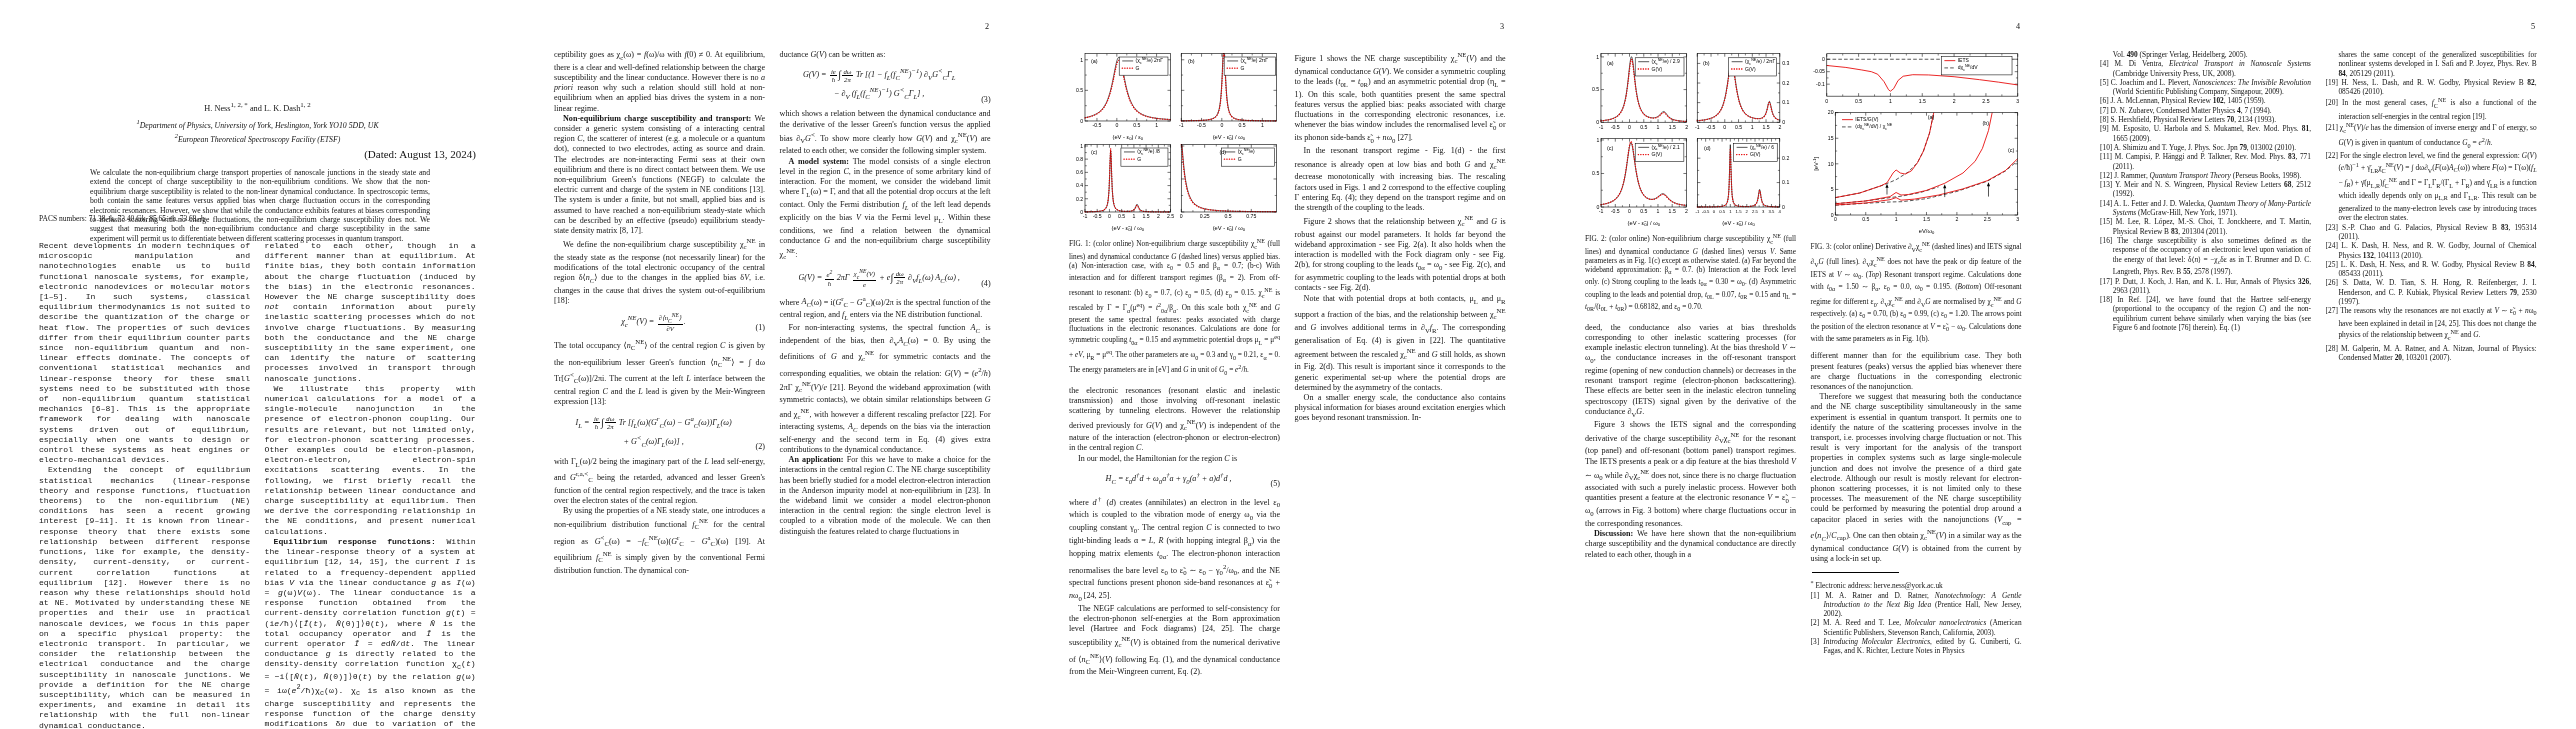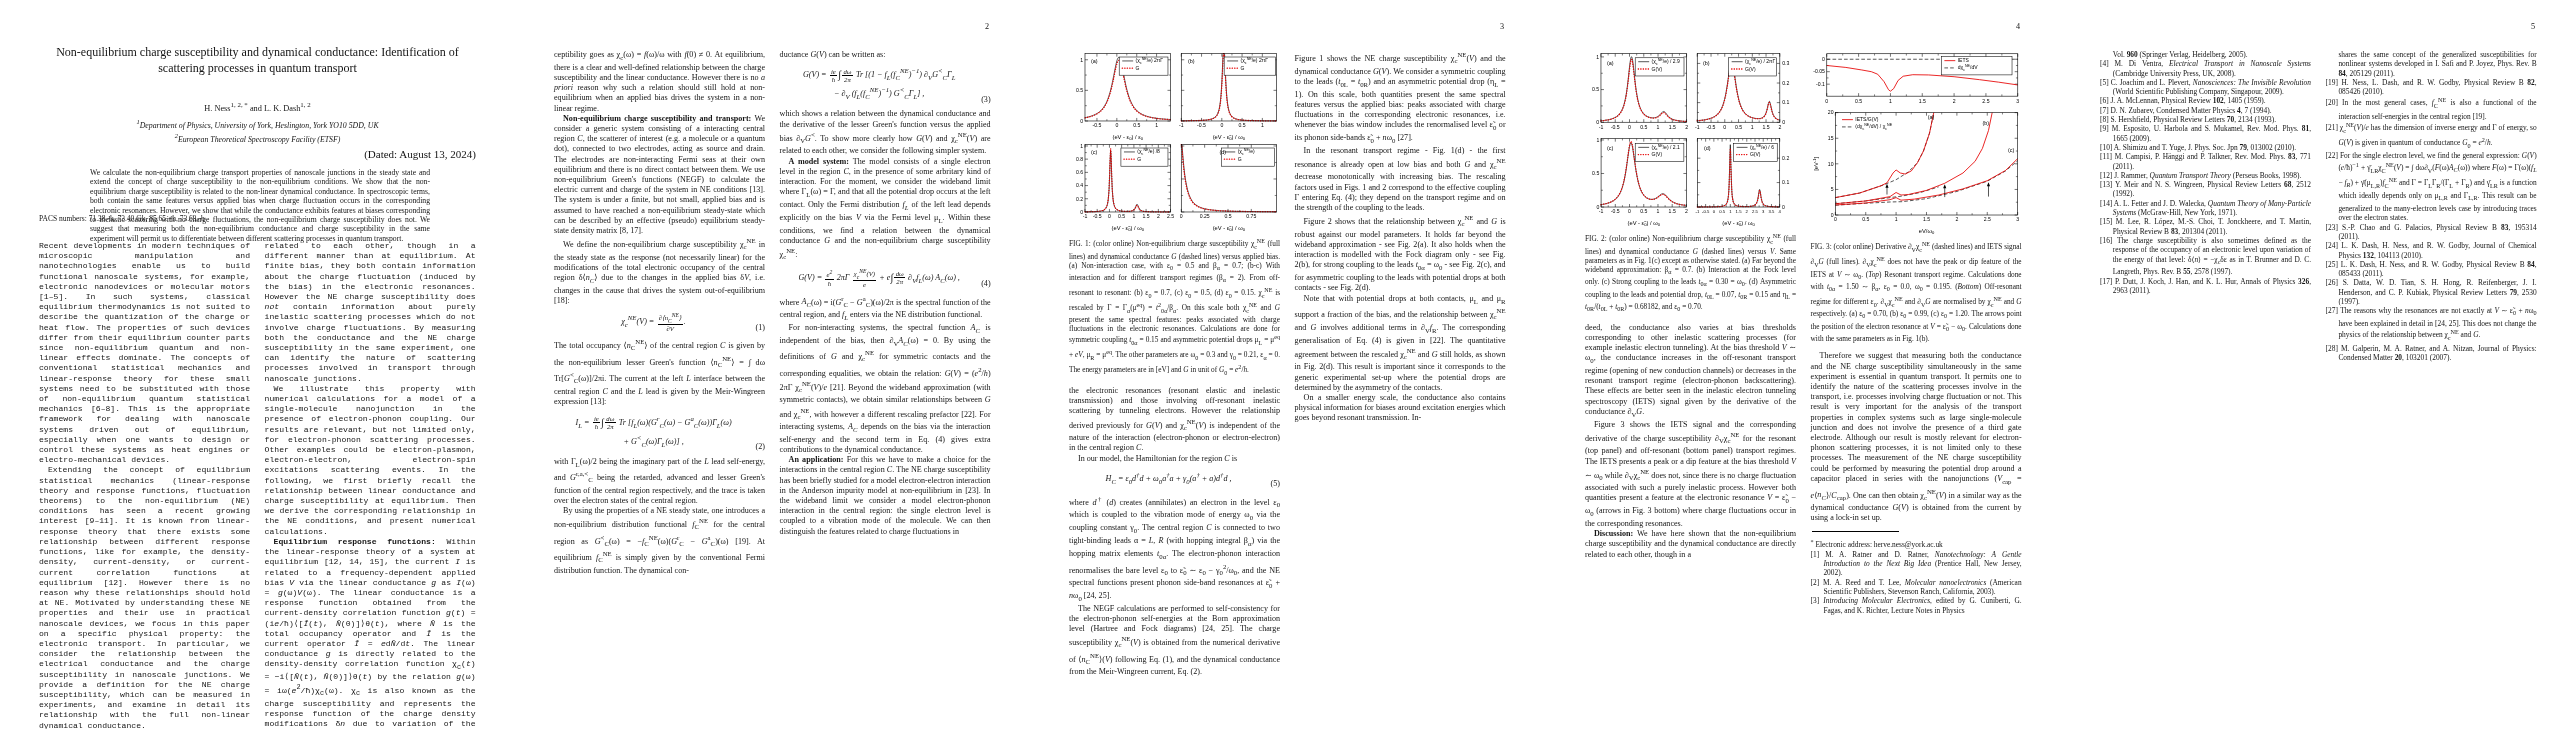--- a/index.html
+++ b/index.html
@@ -50,7 +50,6 @@
   </div>
 
   <div class="page" style="left:0">
-    <div class="title">Non-equilibrium charge susceptibility and dynamical conductance: Identification of scattering processes in quantum transport</div>
     <div class="authors">H. Ness<sup>1, 2, *</sup> and L. K. Dash<sup>1, 2</sup></div>
     <div class="affil"><sup>1</sup>Department of Physics, University of York, Heslington, York YO10 5DD, UK<br><sup>2</sup>European Theoretical Spectroscopy Facility (ETSF)</div>
     <div class="dated">(Dated: August 13, 2024)</div>

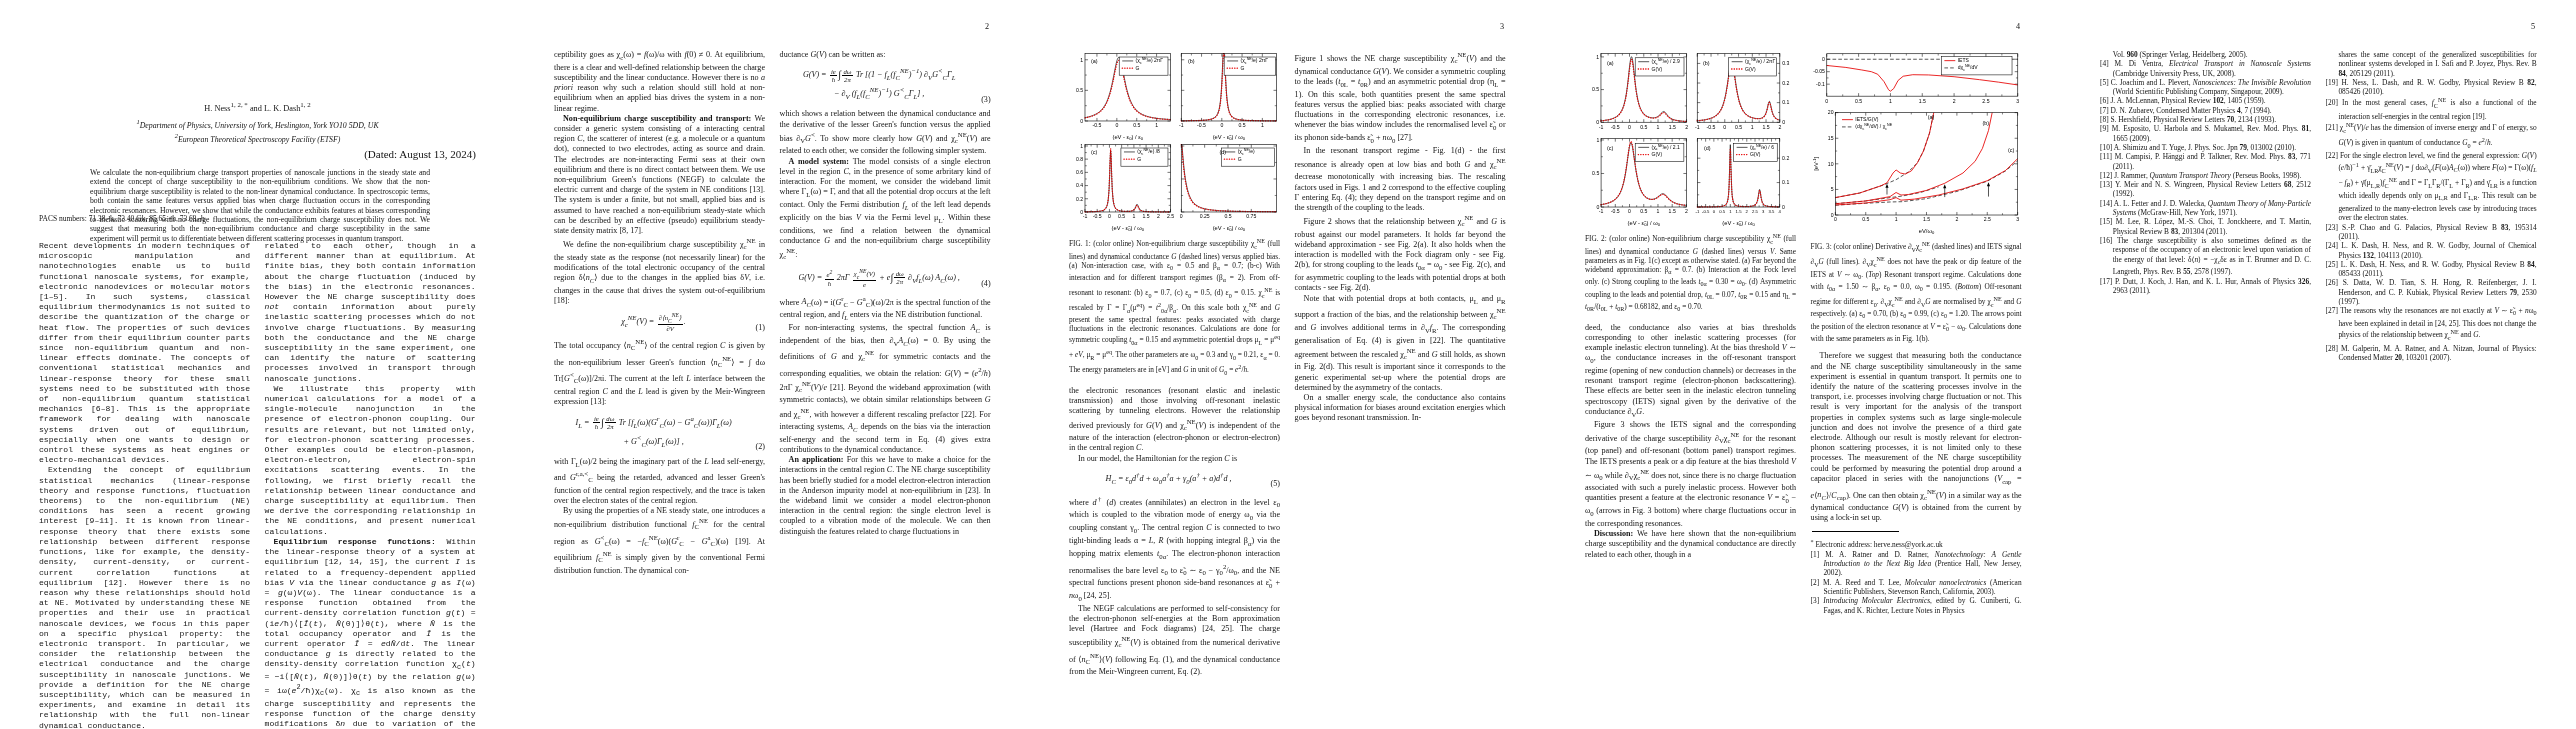--- a/index.html
+++ b/index.html
@@ -785,7 +785,7 @@
     <div class="pnum">5</div>
     <div class="cols">
       <div class="col refs">
-        <div class="cont">Vol. <b>960</b> (Springer Verlag, Heidelberg, 2005).</div>
+        <div class="cont">Vol. <b>490</b> (Springer Verlag, Heidelberg, 2005).</div>
         <div>[4] M. Di Ventra, <i>Electrical Transport in Nanoscale Systems</i> (Cambridge University Press, UK, 2008).</div>
         <div>[5] C. Joachim and L. Plevert, <i>Nanosciences: The Invisible Revolution</i> (World Scientific Publishing Company, Singapour, 2009).</div>
         <div>[6] J. A. McLennan, Physical Review <b>102</b>, 1405 (1959).</div>

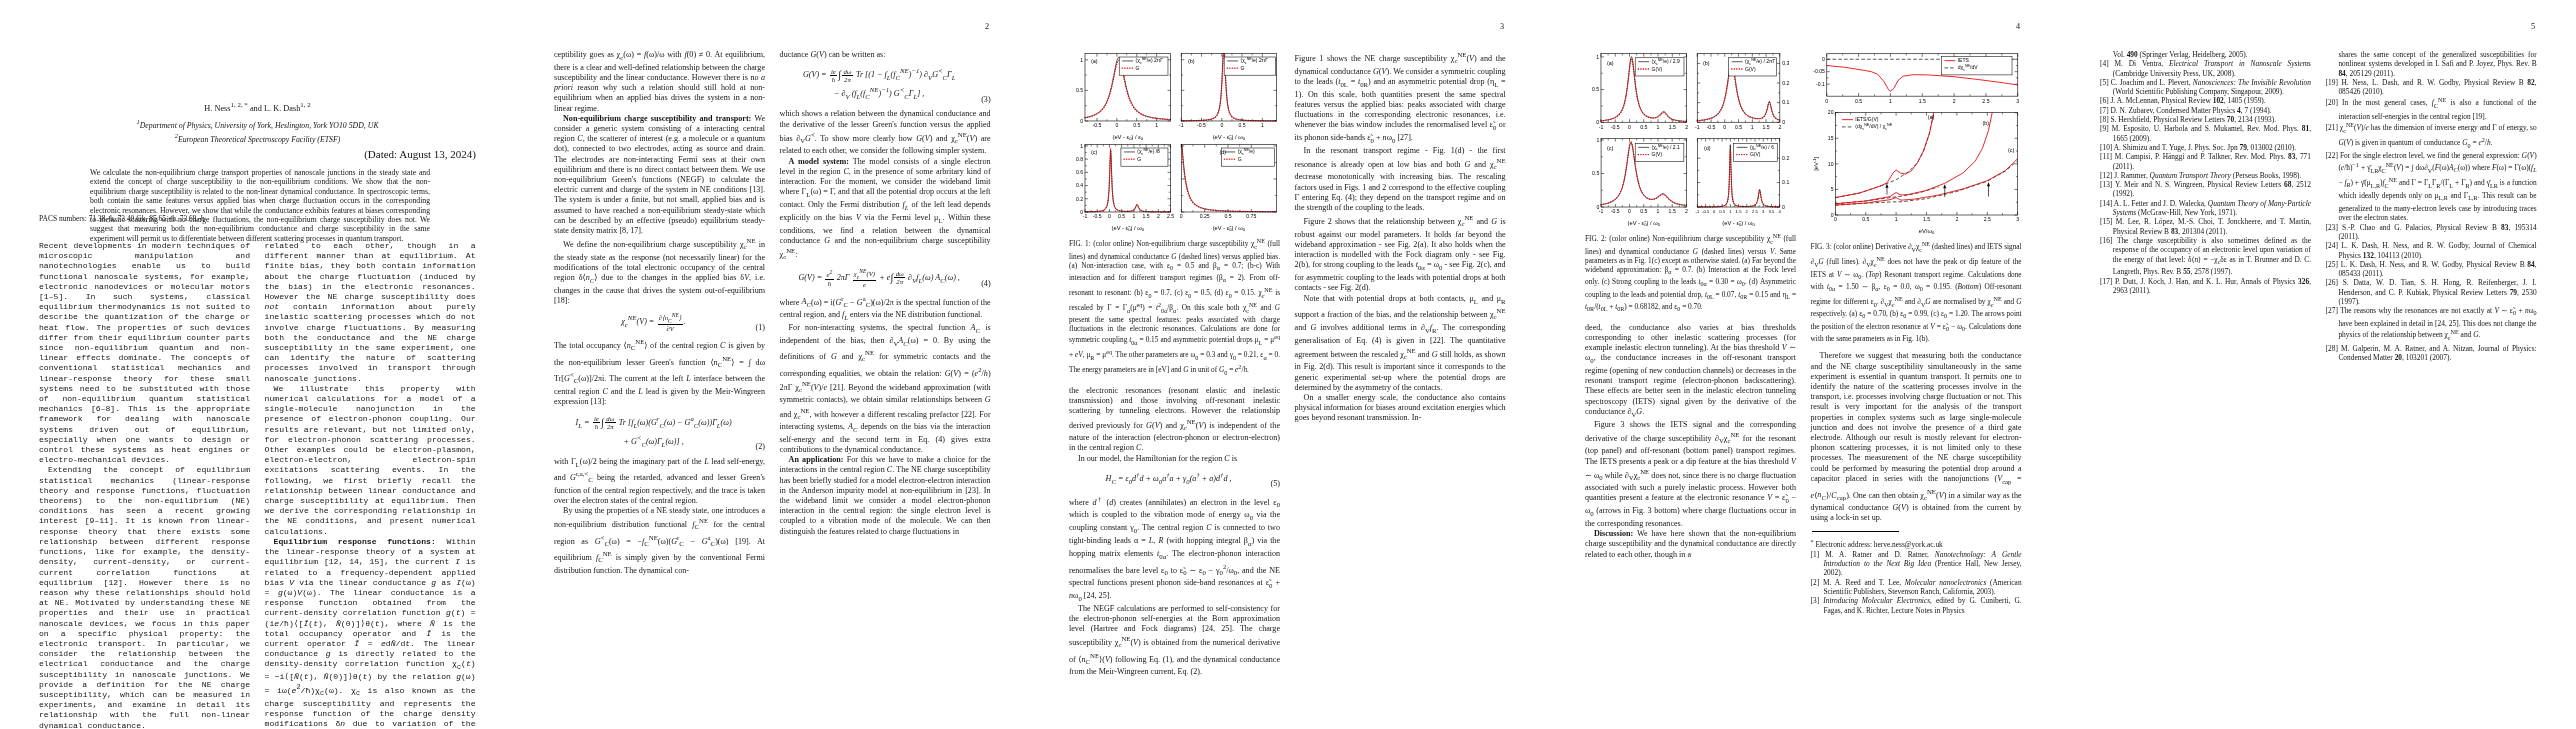--- a/index.html
+++ b/index.html
@@ -800,6 +800,7 @@
         <div>[15] M. Lee, R. López, M.-S. Choi, T. Jonckheere, and T. Martin, Physical Review B <b>83</b>, 201304 (2011).</div>
         <div>[16] The charge susceptibility is also sometimes defined as the response of the occupancy of an electronic level upon variation of the energy of that level: δ⟨<i>n</i>⟩ = −χ<sub>c</sub>δε as in T. Brunner and D. C. Langreth, Phys. Rev. B <b>55</b>, 2578 (1997).</div>
         <div>[17] P. Dutt, J. Koch, J. Han, and K. L. Hur, Annals of Physics <b>326</b>, 2963 (2011).</div>
+        <div>[18] In Ref. [24], we have found that the Hartree self-energy (proportional to the occupancy of the region <i>C</i>) and the non-equilibrium current behave similarly when varying the bias (see Figure 6 and footnote [76] therein). Eq. (1)</div>
       </div>
       <div class="col refs">
         <div class="cont">shares the same concept of the generalized susceptibilities for nonlinear systems developed in I. Safi and P. Joyez, Phys. Rev. B <b>84</b>, 205129 (2011).</div>

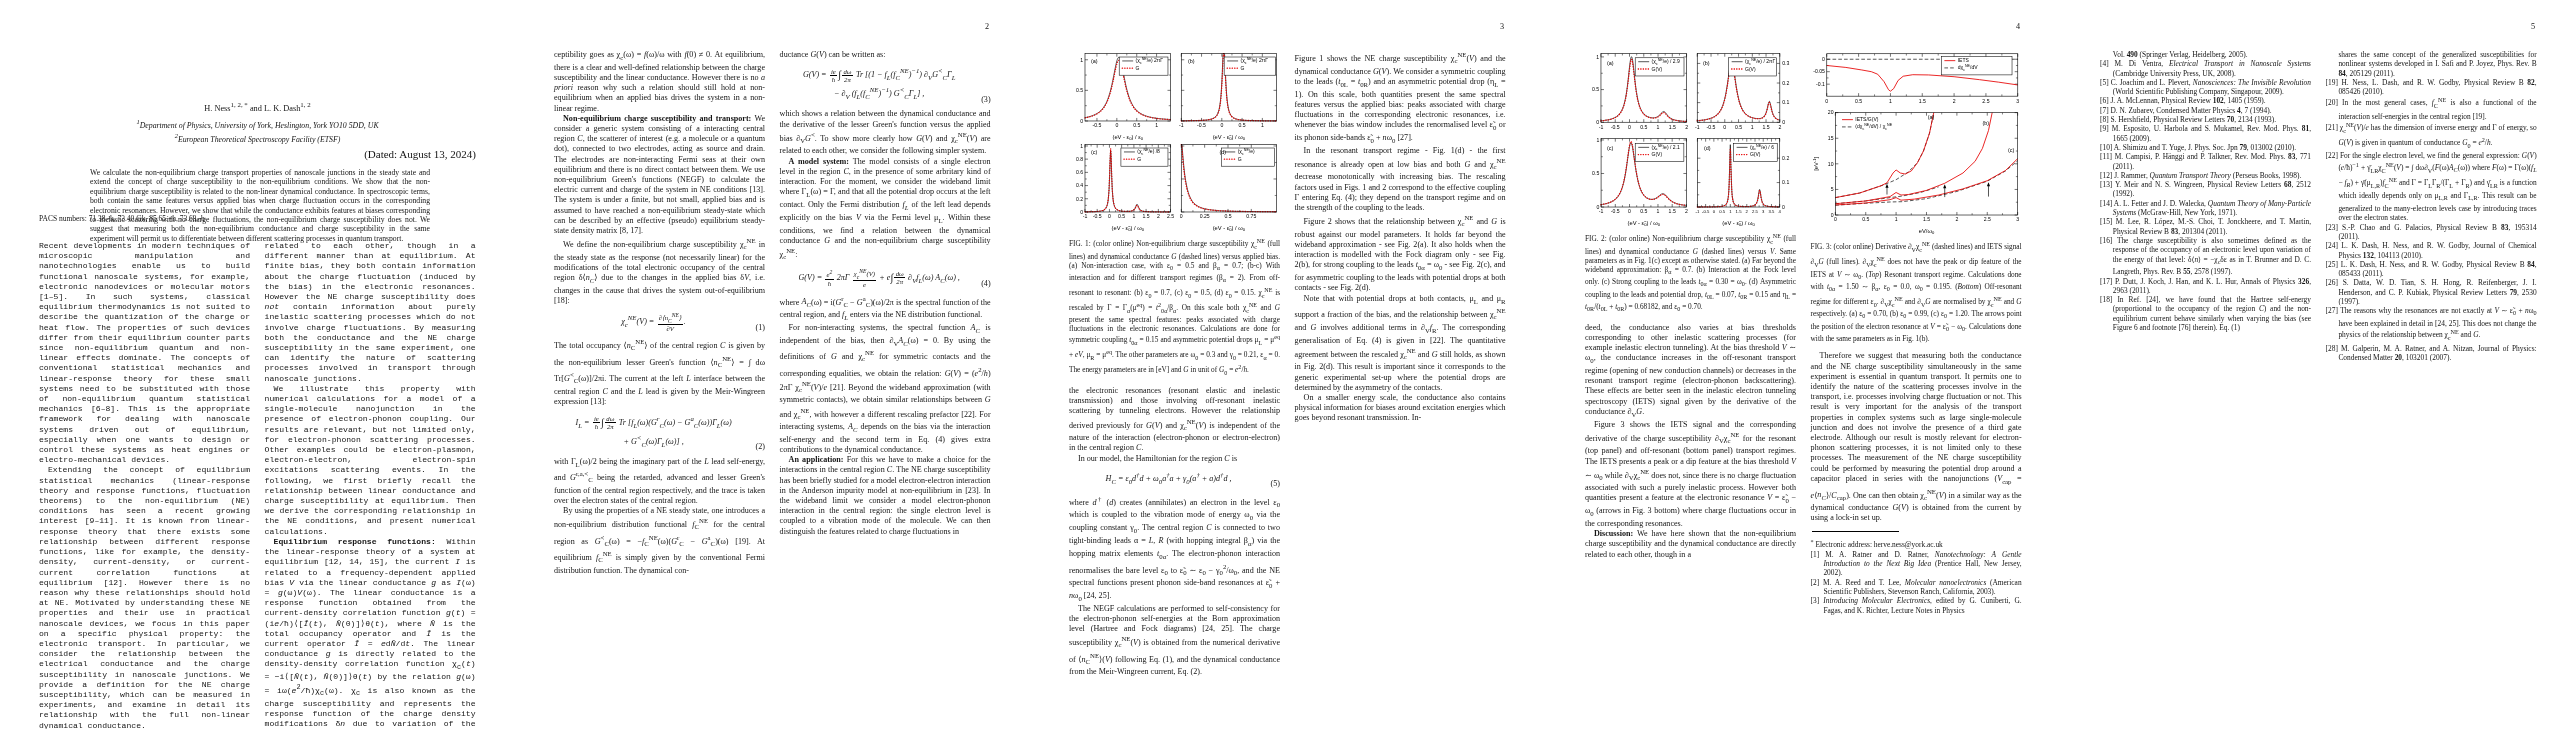--- a/index.html
+++ b/index.html
@@ -769,6 +769,7 @@
             </svg>
         </div>
         <div class="caption">FIG. 3: (color online) Derivative ∂<sub>V</sub>χ<sub>c</sub><sup>NE</sup> (dashed lines) and IETS signal ∂<sub>V</sub><i>G</i> (full lines). ∂<sub>V</sub>χ<sub>c</sub><sup>NE</sup> does not have the peak or dip feature of the IETS at <i>V</i> ∼ ω<sub>0</sub>. (<i>Top</i>) Resonant transport regime. Calculations done with <i>t</i><sub>0α</sub> = 1.50 ∼ β<sub>α</sub>, ε<sub>0</sub> = 0.0, ω<sub>0</sub> = 0.195. (<i>Bottom</i>) Off-resonant regime for different ε<sub>0</sub>. ∂<sub>V</sub>χ<sub>c</sub><sup>NE</sup> and ∂<sub>V</sub><i>G</i> are normalised by χ<sub>c</sub><sup>NE</sup> and <i>G</i> respectively. (a) ε<sub>0</sub> = 0.70, (b) ε<sub>0</sub> = 0.99, (c) ε<sub>0</sub> = 1.20. The arrows point the position of the electron resonance at <i>V</i> = ε̃<sub>0</sub> − ω<sub>0</sub>. Calculations done with the same parameters as in Fig. 1(b).</div>
+        <p class="body ni">different manner than for the equilibrium case. They both present features (peaks) versus the applied bias whenever there are charge fluctuations in the corresponding electronic resonances of the nanojunction.</p>
         <p class="body">Therefore we suggest that measuring both the conductance and the NE charge susceptibility simultaneously in the same experiment is essential in quantum transport. It permits one to identify the nature of the scattering processes involve in the transport, i.e. processes involving charge fluctuation or not. This result is very important for the analysis of the transport properties in complex systems such as large single-molecule junction and does not involve the presence of a third gate electrode. Although our result is mostly relevant for electron-phonon scattering processes, it is not limited only to these processes. The measurement of the NE charge susceptibility could be performed by measuring the potential drop around a capacitor placed in series with the nanojunctions (<i>V</i><sub>cap</sub> = <i>e</i>⟨<i>n<sub>C</sub></i>⟩/<i>C</i><sub>cap</sub>). One can then obtain χ<sub>c</sub><sup>NE</sup>(<i>V</i>) in a similar way as the dynamical conductance <i>G</i>(<i>V</i>) is obtained from the current by using a lock-in set up.</p>
         <div class="fnsep"></div>
         <div class="refs">

